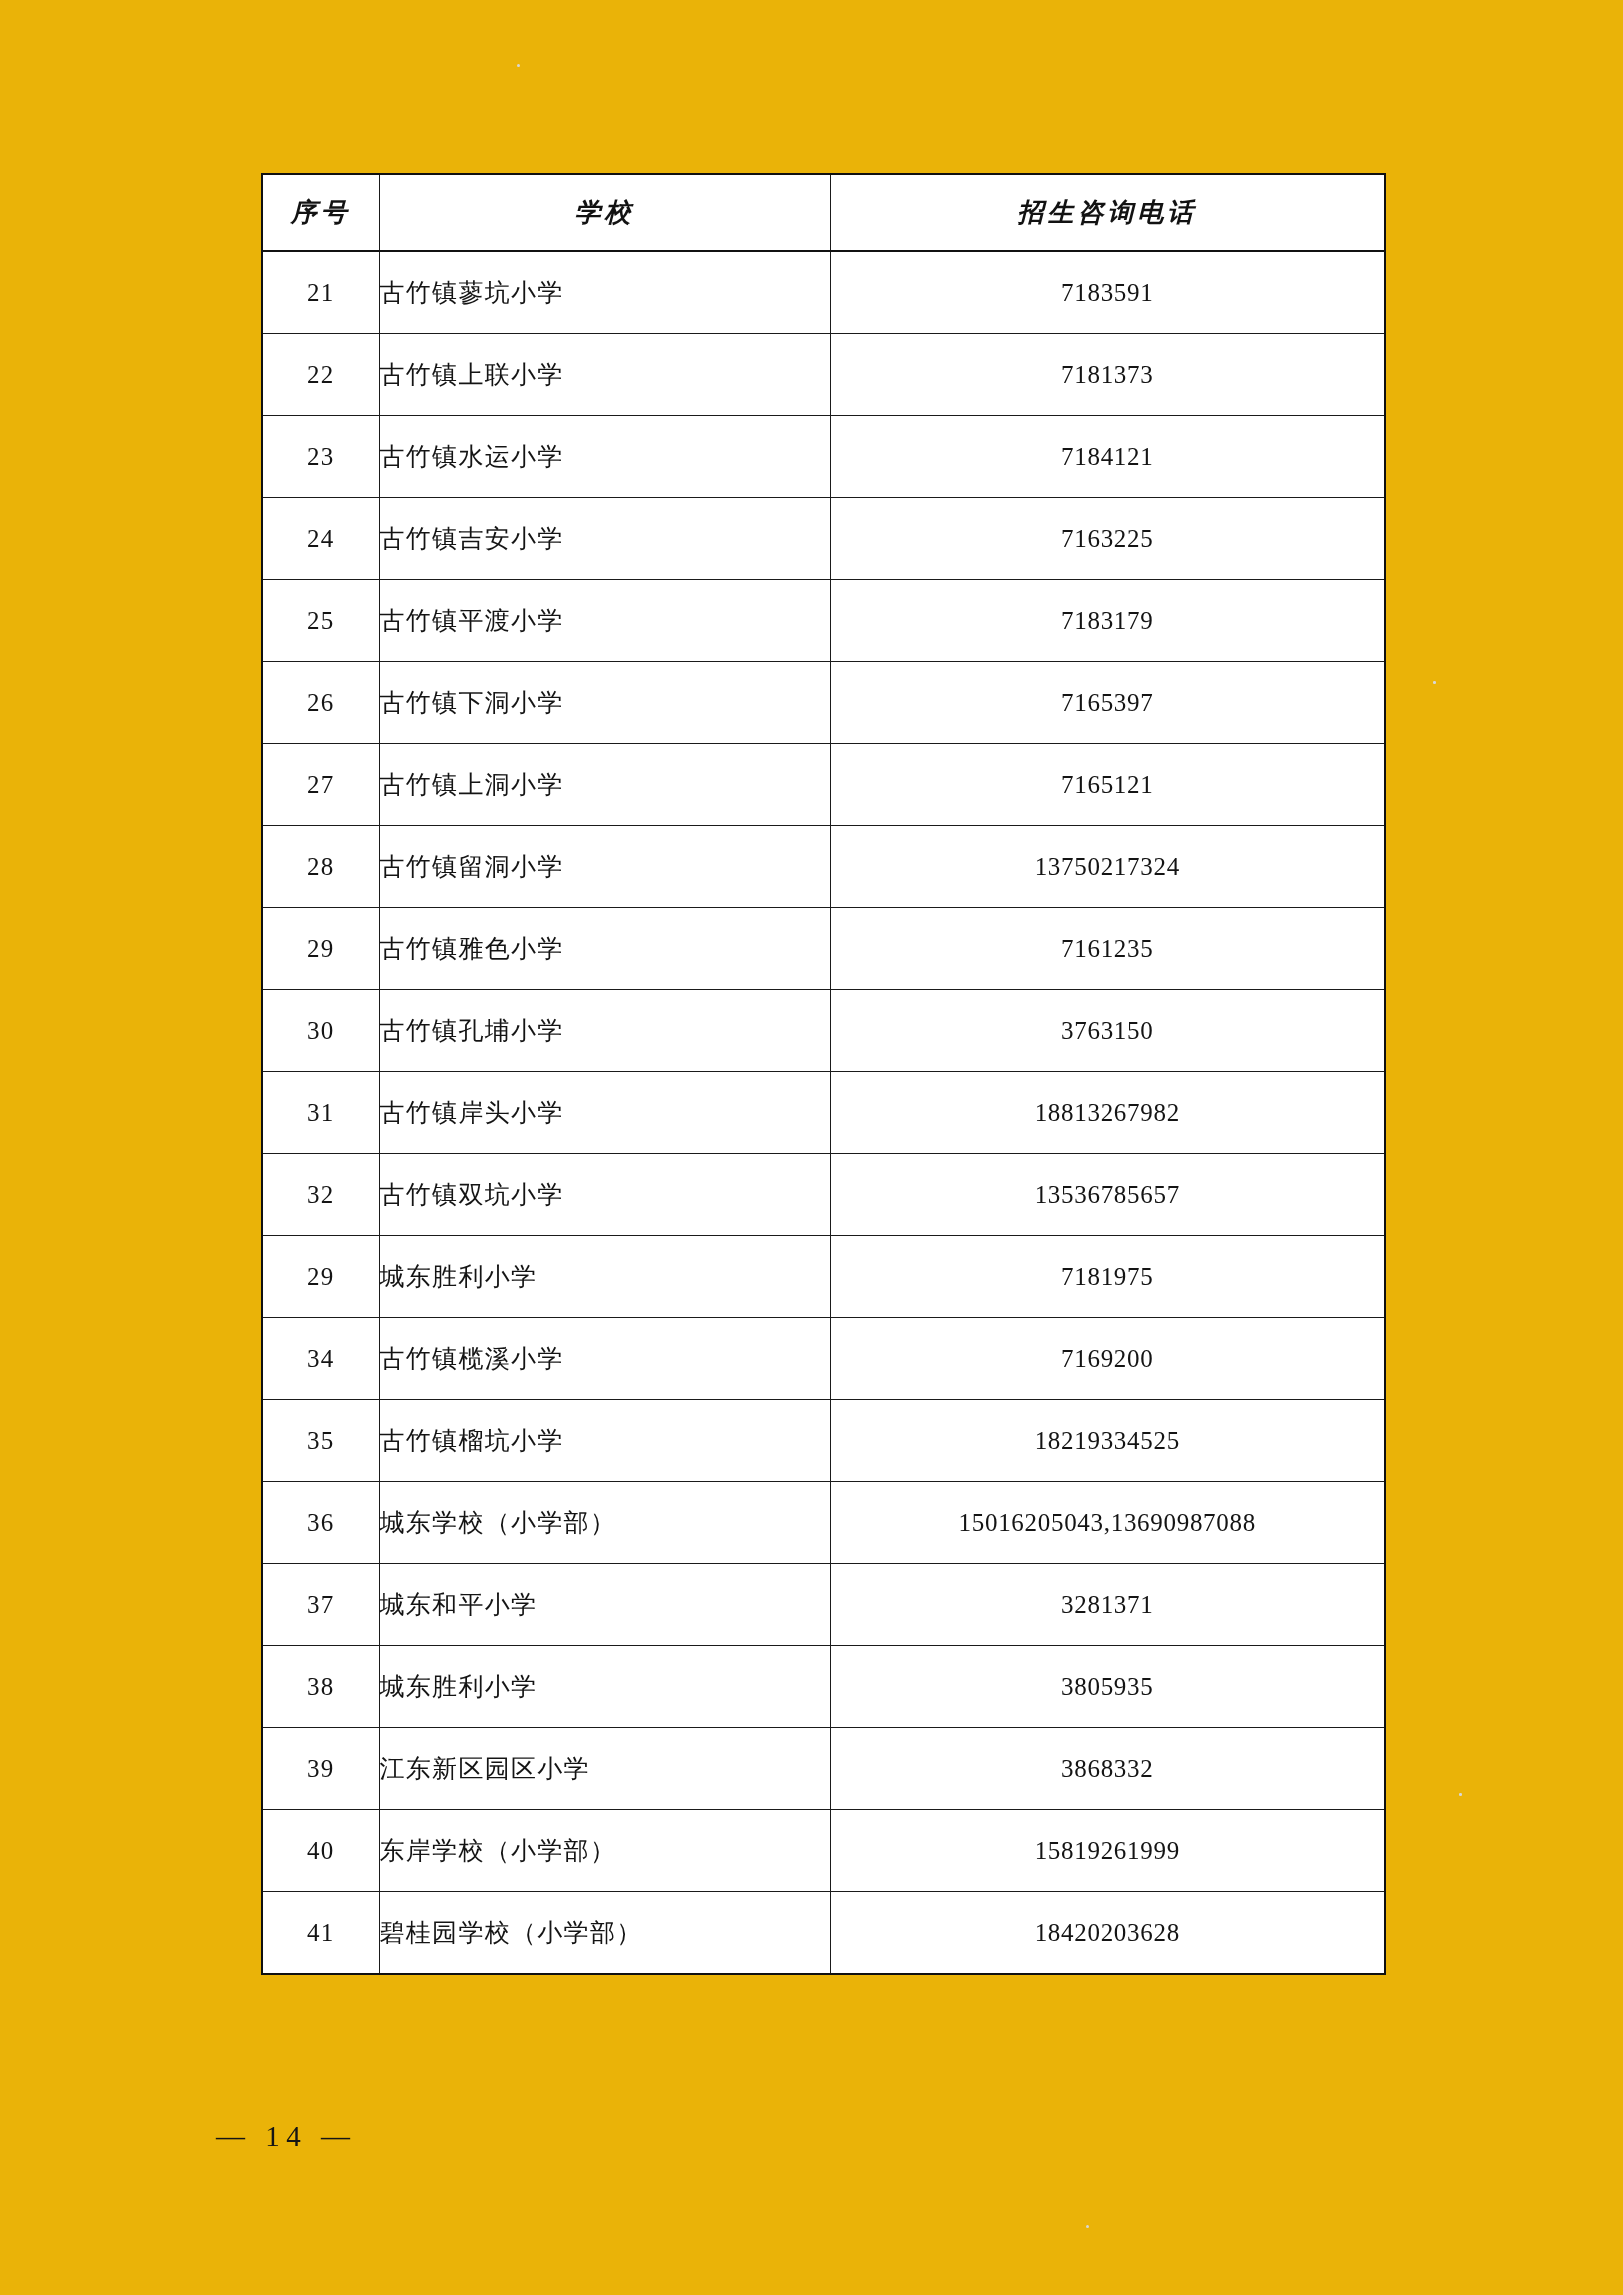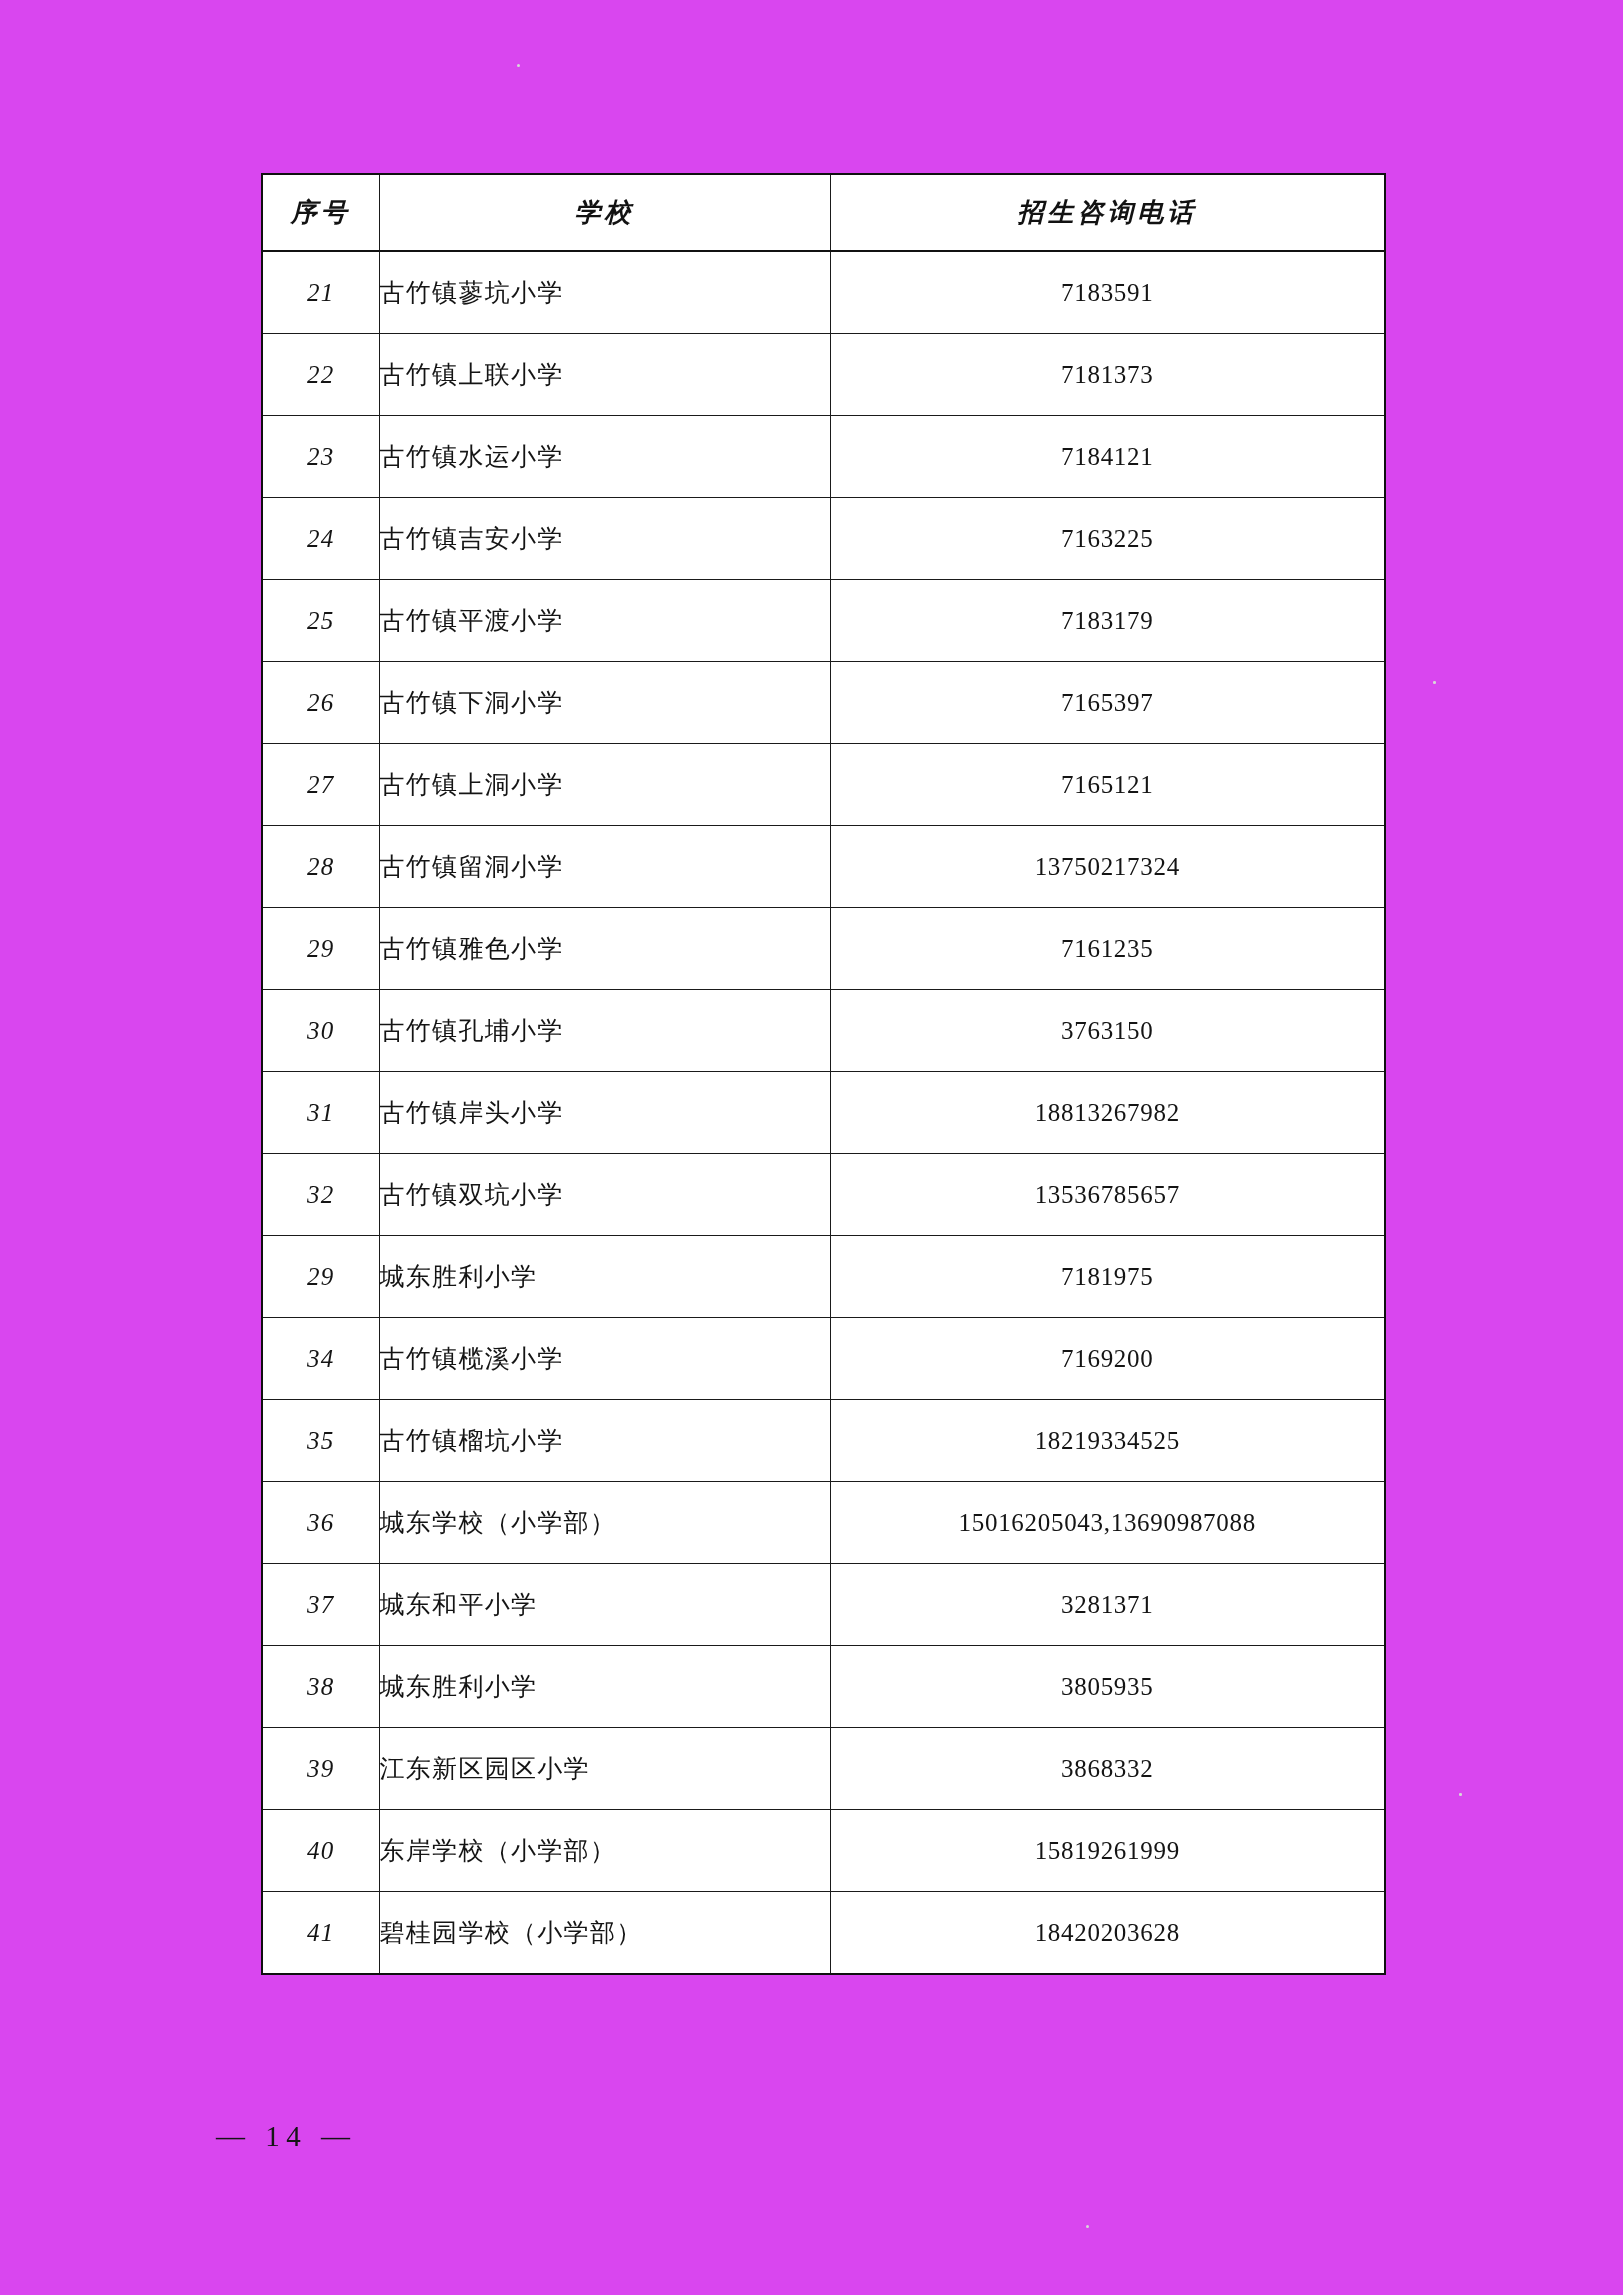--- a/index.html
+++ b/index.html
@@ -22,7 +22,7 @@
     top: 0;
     width: 1623px;
     height: 2295px;
-    background: #d946ef;
+    background: #eab308;
   }
 
   

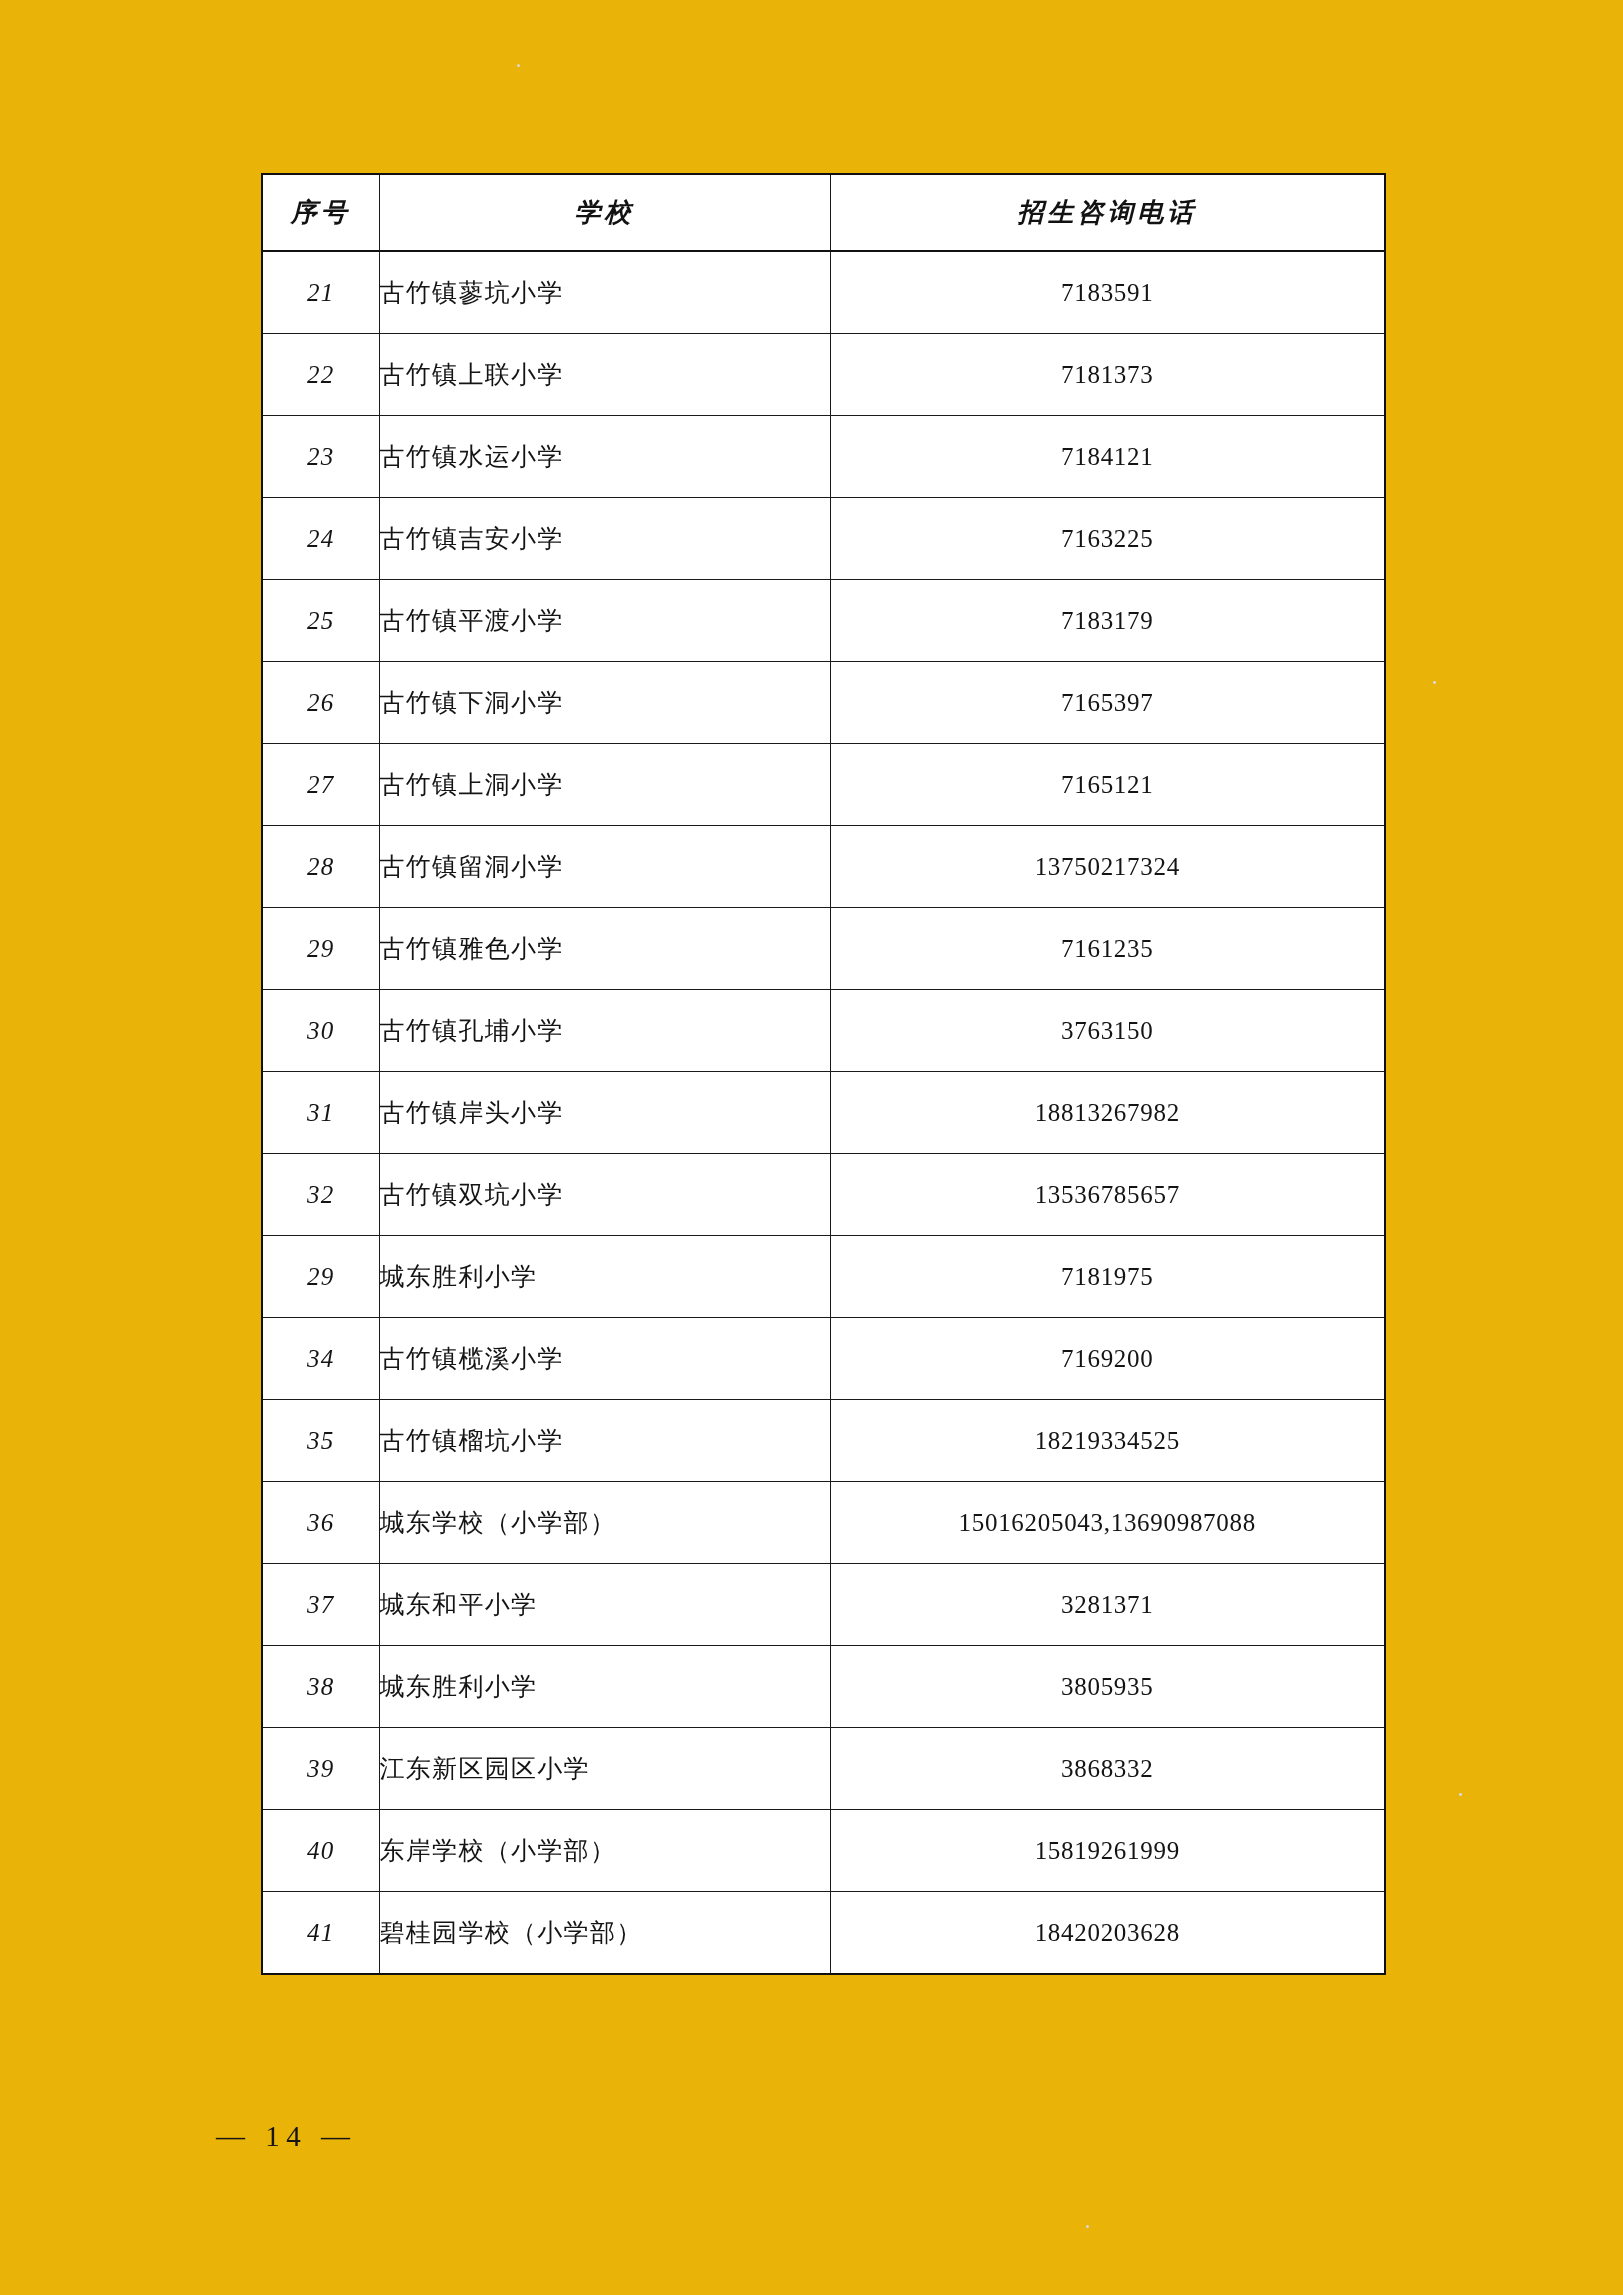--- a/index.html
+++ b/index.html
@@ -78,7 +78,6 @@
     text-align: center;
     font-family: "Liberation Serif", "DejaVu Serif", serif;
     letter-spacing: 1.3px;
-    font-style: italic;
   }
 
   td.cell-name {

